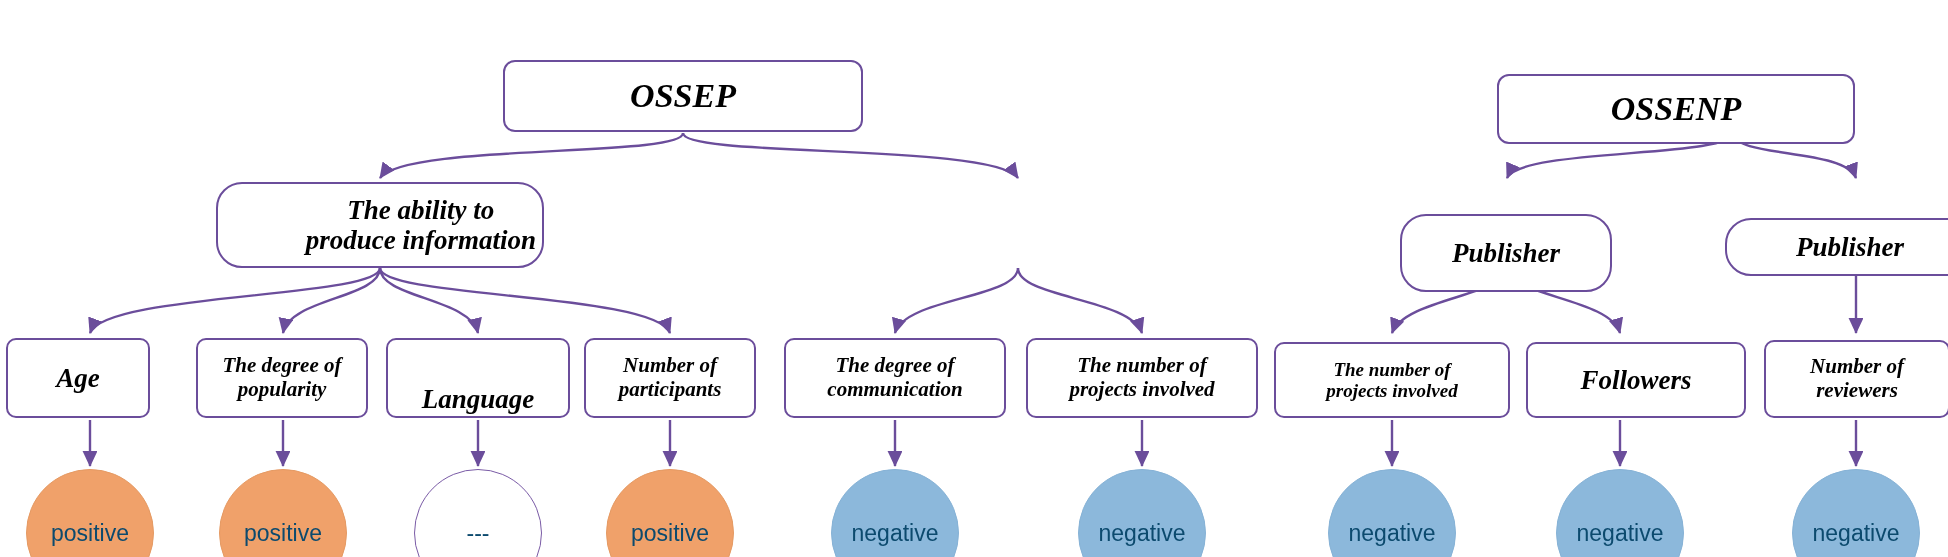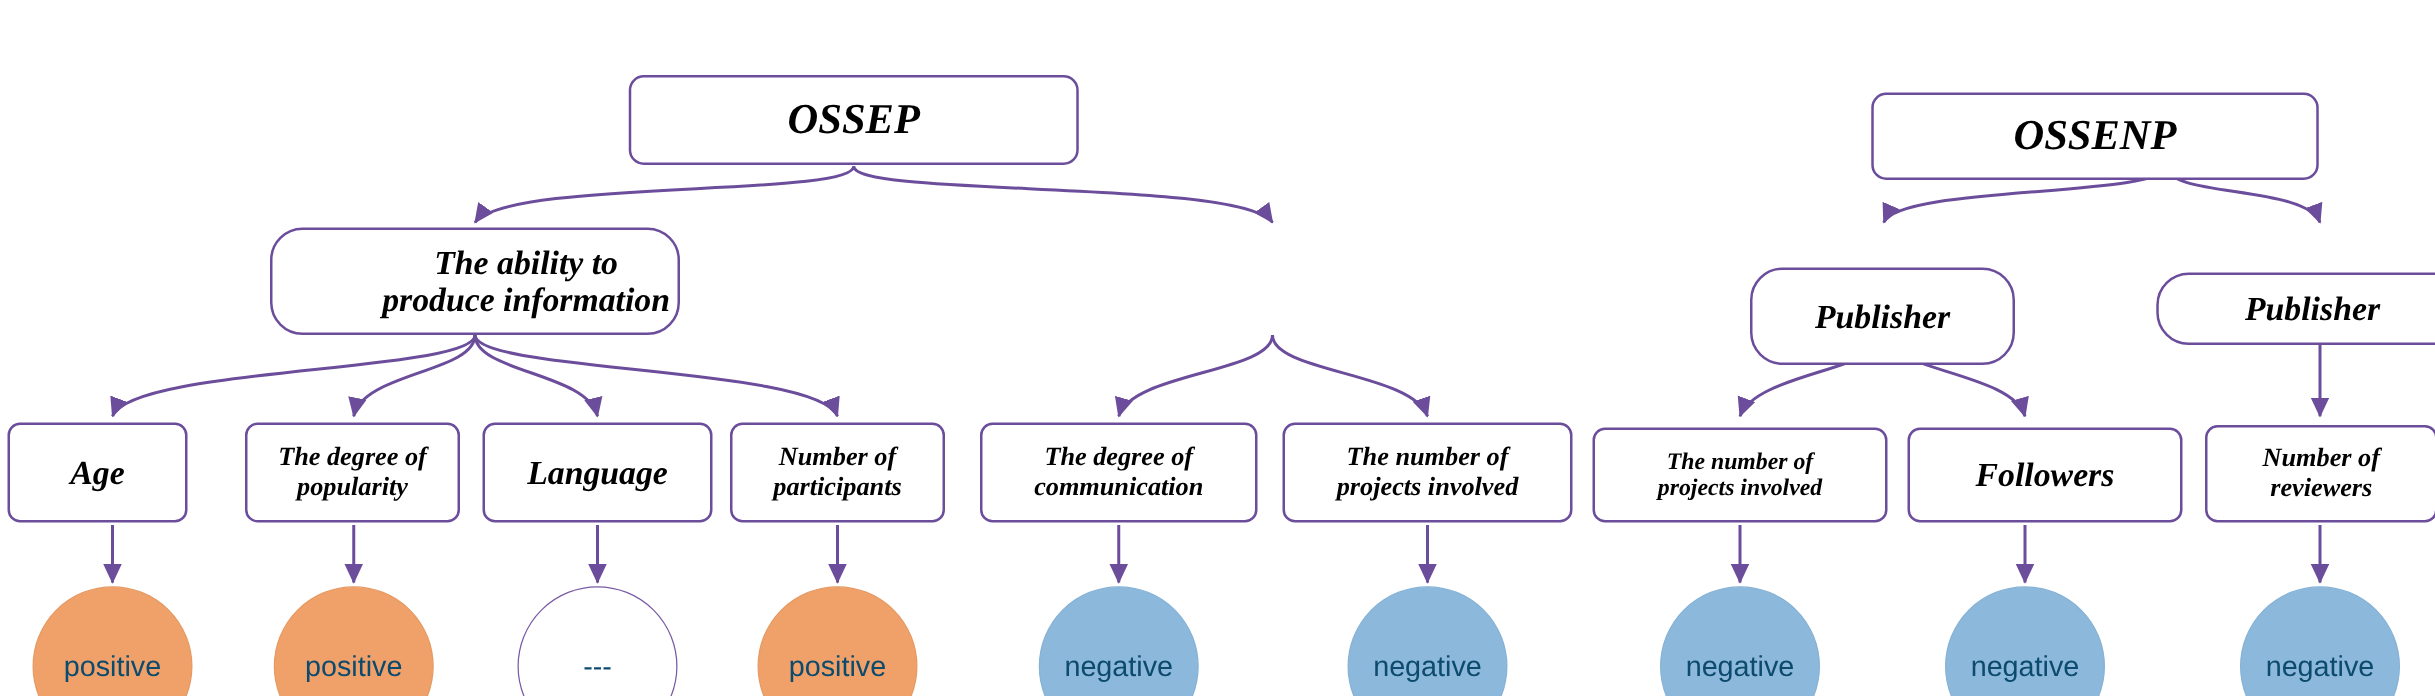--- a/index.html
+++ b/index.html
@@ -157,7 +157,7 @@
     <span>The degree of
 popularity</span>
   </div>
-  <div class="node leaf-lg" style="left:386px; top:290px; width:184px; height:80px;">
+  <div class="node leaf-lg" style="left:386px; top:290px; width:184px; height:80px;align-items:flex-end;">
     <span>Language</span>
   </div>
   <div class="node leaf-sm" style="left:584px; top:290px; width:172px; height:80px; white-space:pre-line;">

